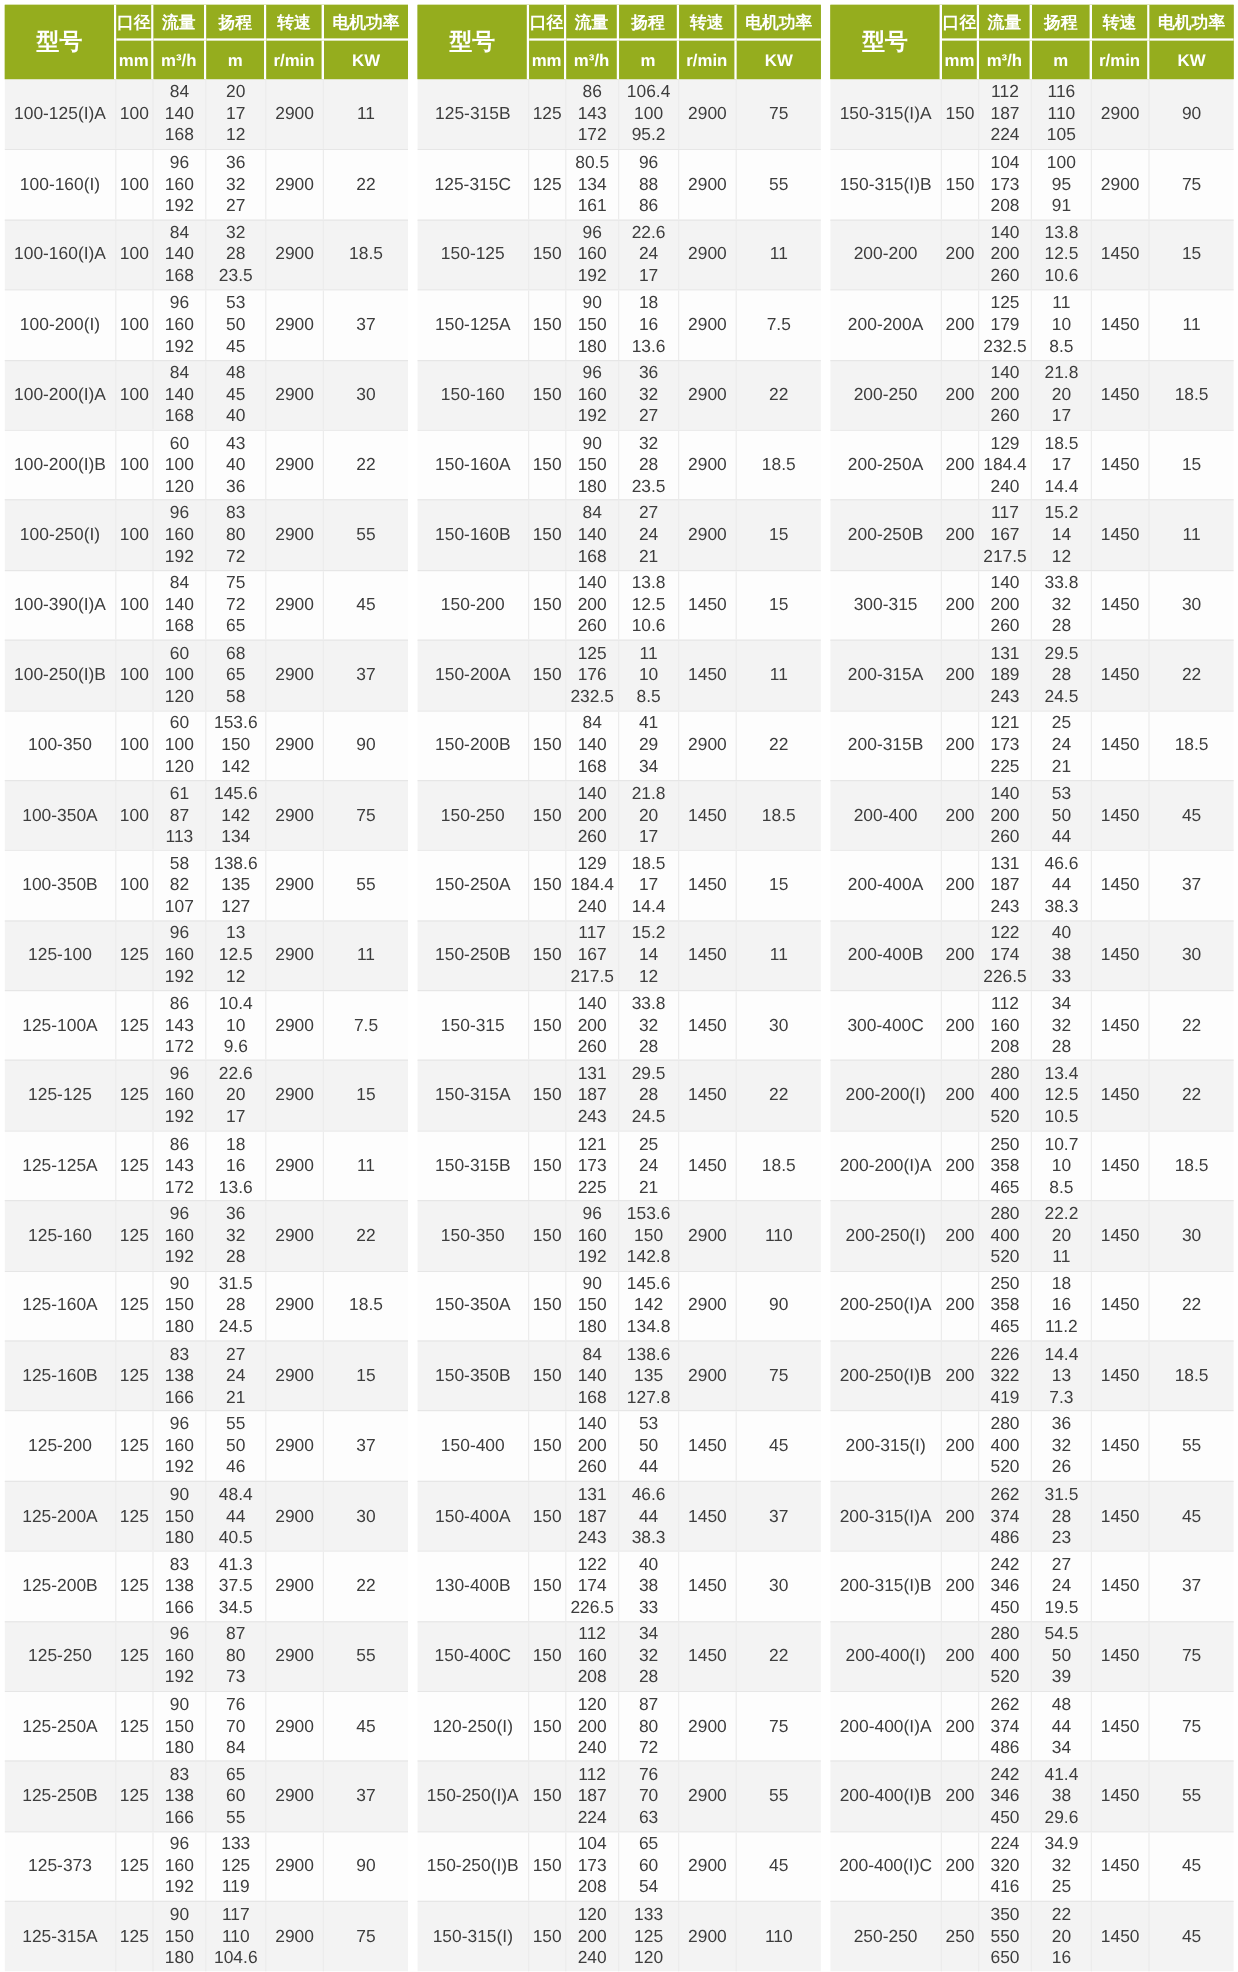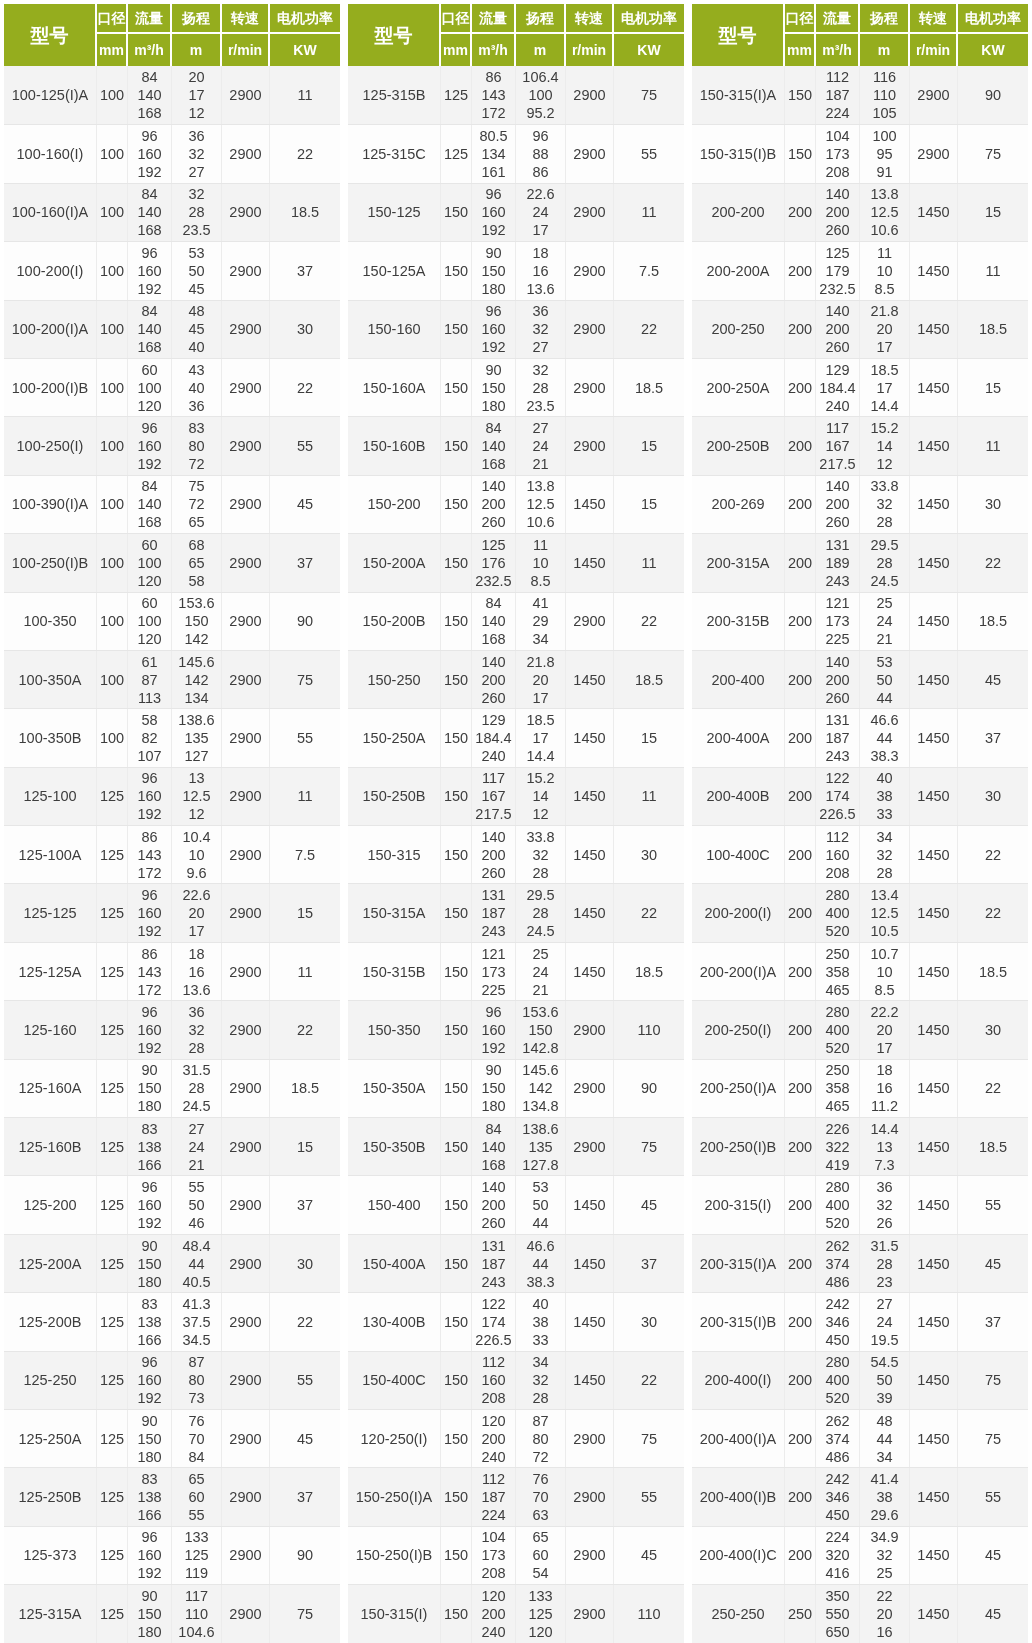--- a/index.html
+++ b/index.html
@@ -917,7 +917,7 @@
         </div>
 
         <div class="trow even">
-          <div class="td">200-269</div>
+          <div class="td">300-315</div>
           <div class="td">200</div>
           <div class="td">140
 200

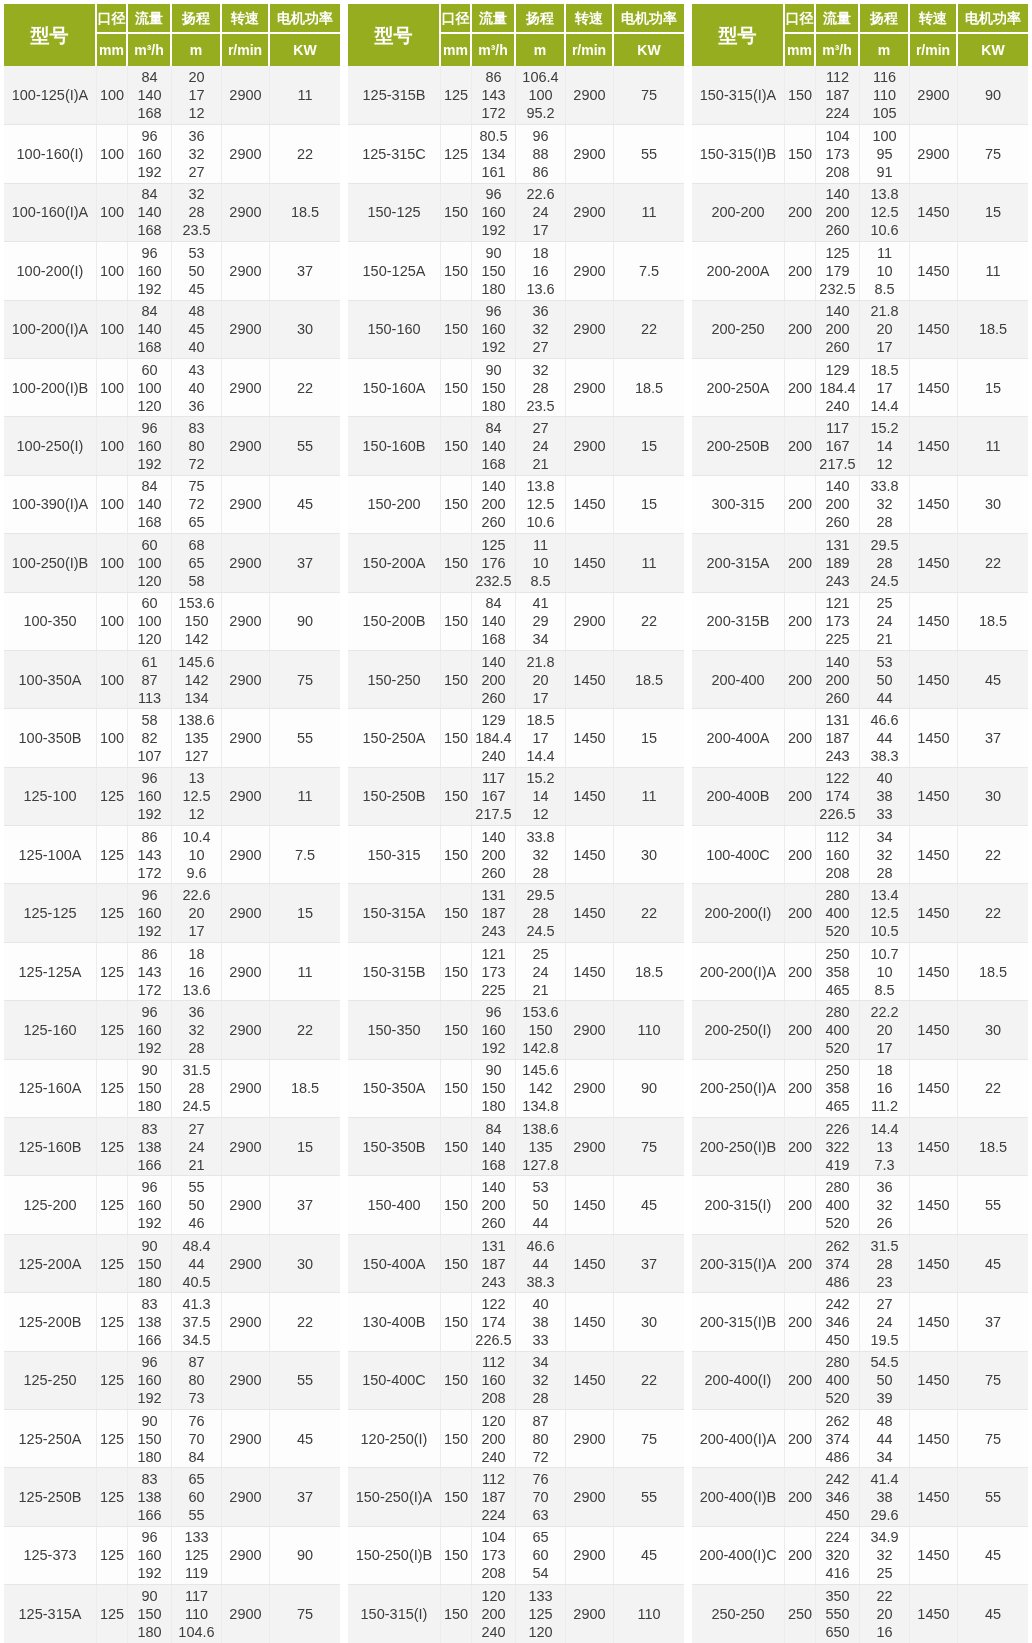--- a/index.html
+++ b/index.html
@@ -995,7 +995,7 @@
         </div>
 
         <div class="trow even">
-          <div class="td">100-400C</div>
+          <div class="td">300-400C</div>
           <div class="td">200</div>
           <div class="td">112
 160

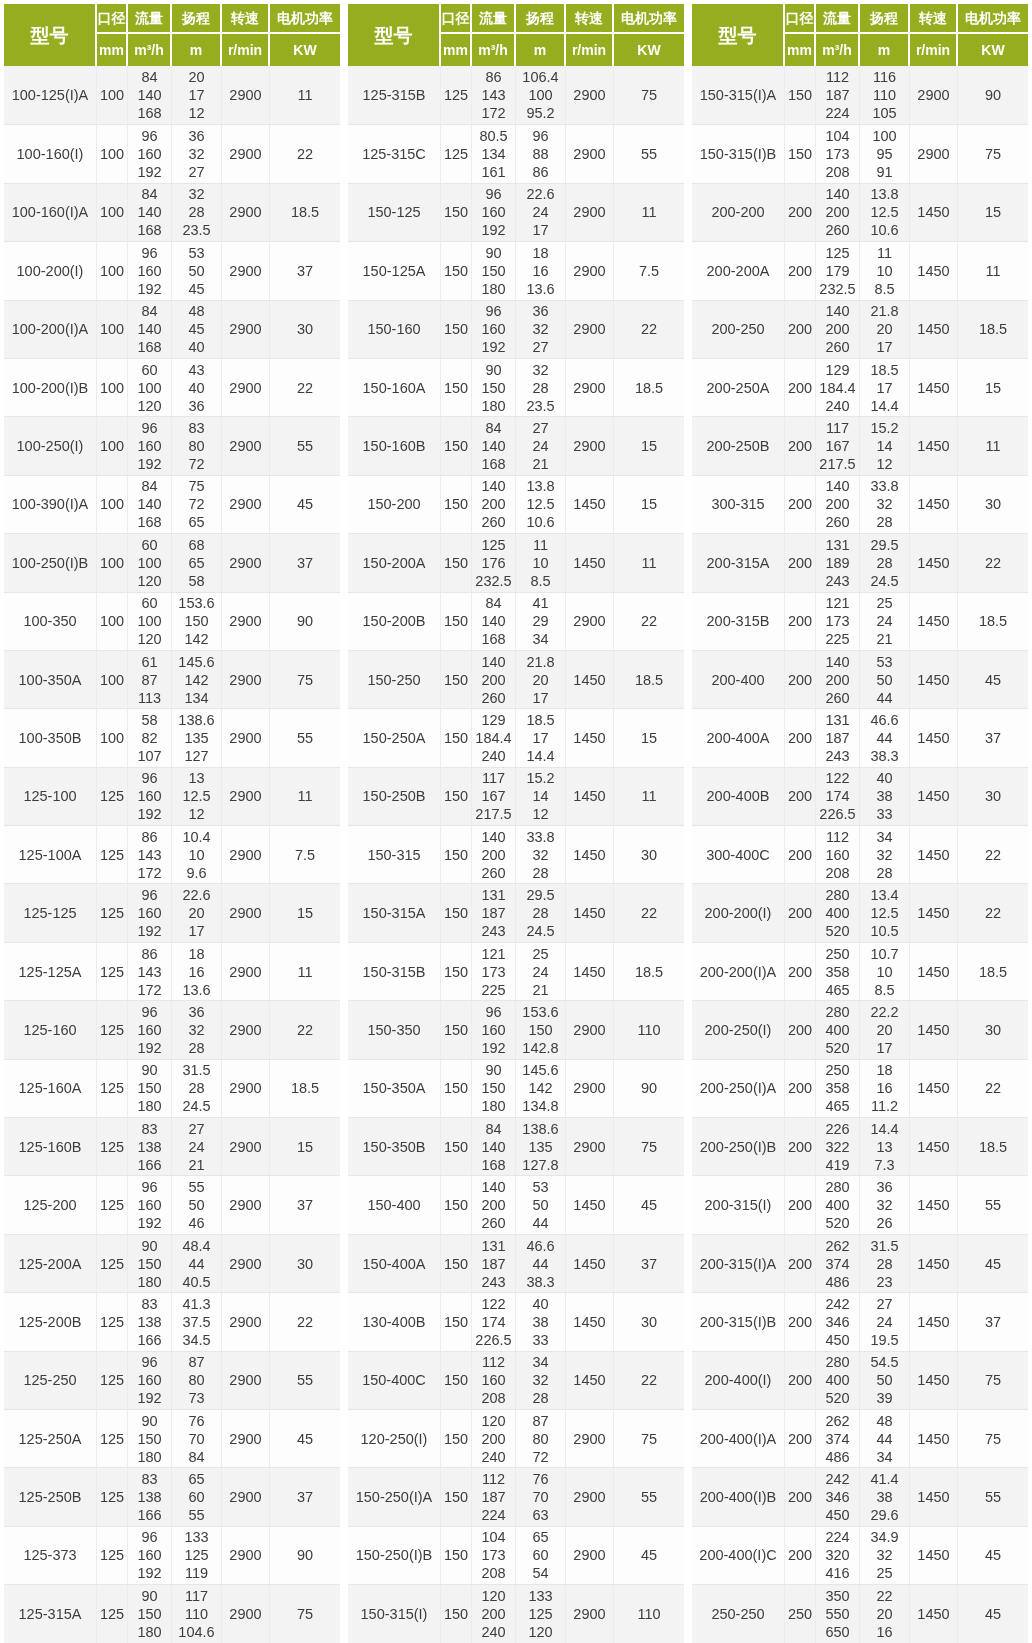--- a/index.html
+++ b/index.html
@@ -1041,7 +1041,7 @@
 520</div>
           <div class="td">22.2
 20
-17</div>
+11</div>
           <div class="td">1450</div>
           <div class="td last">30</div>
         </div>

